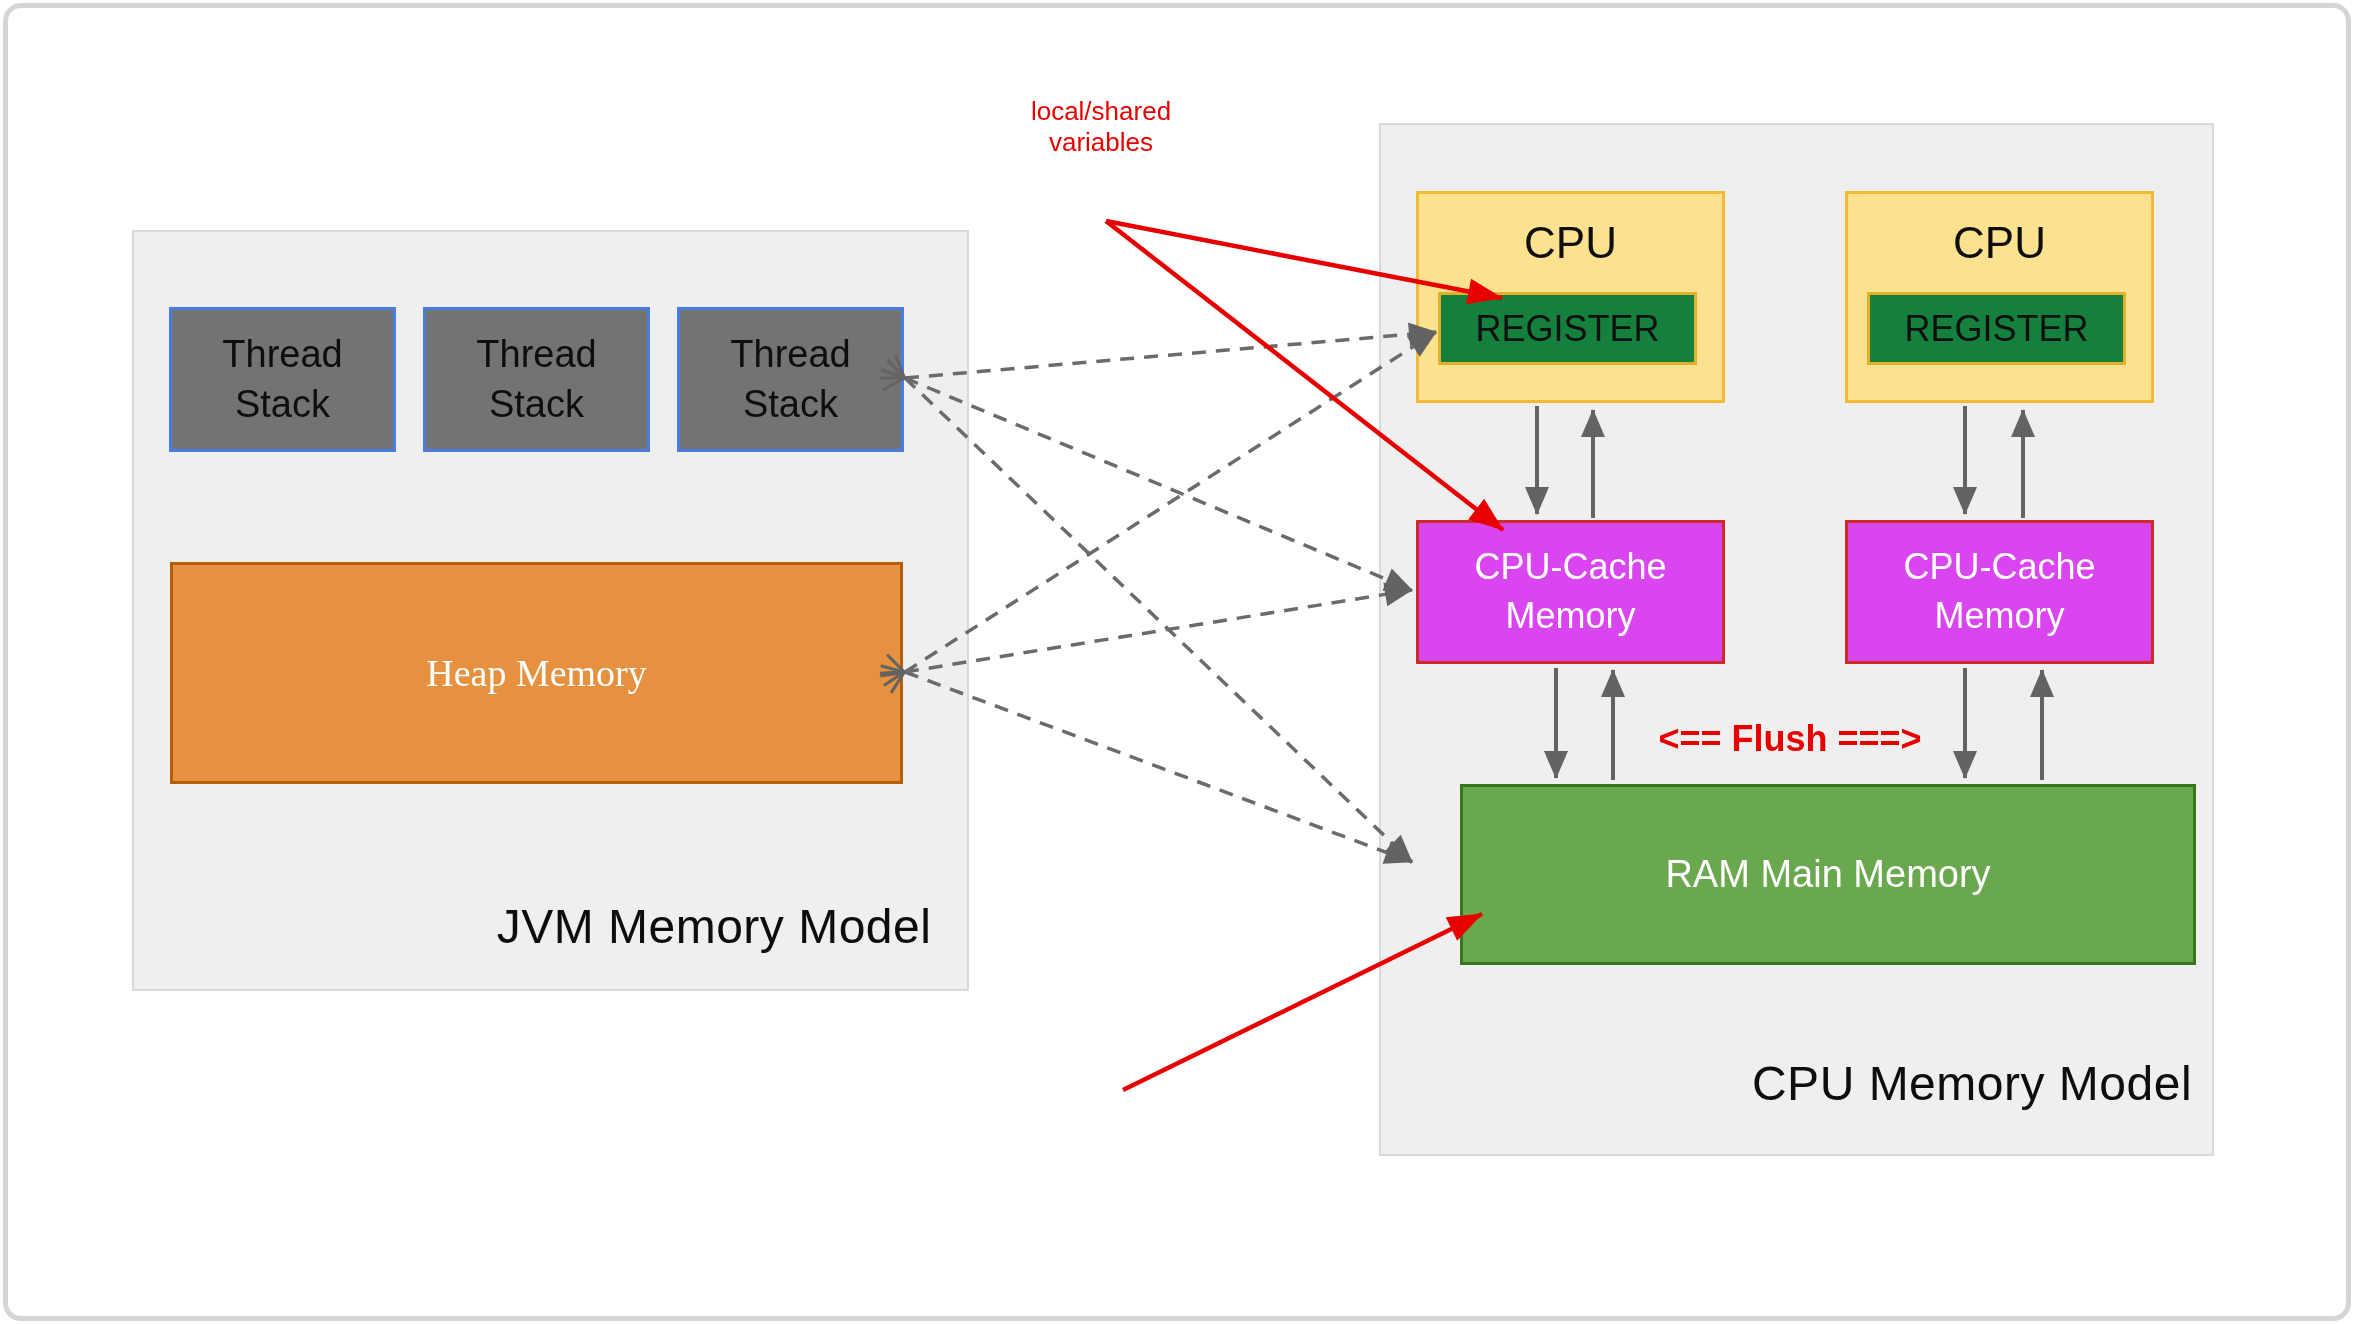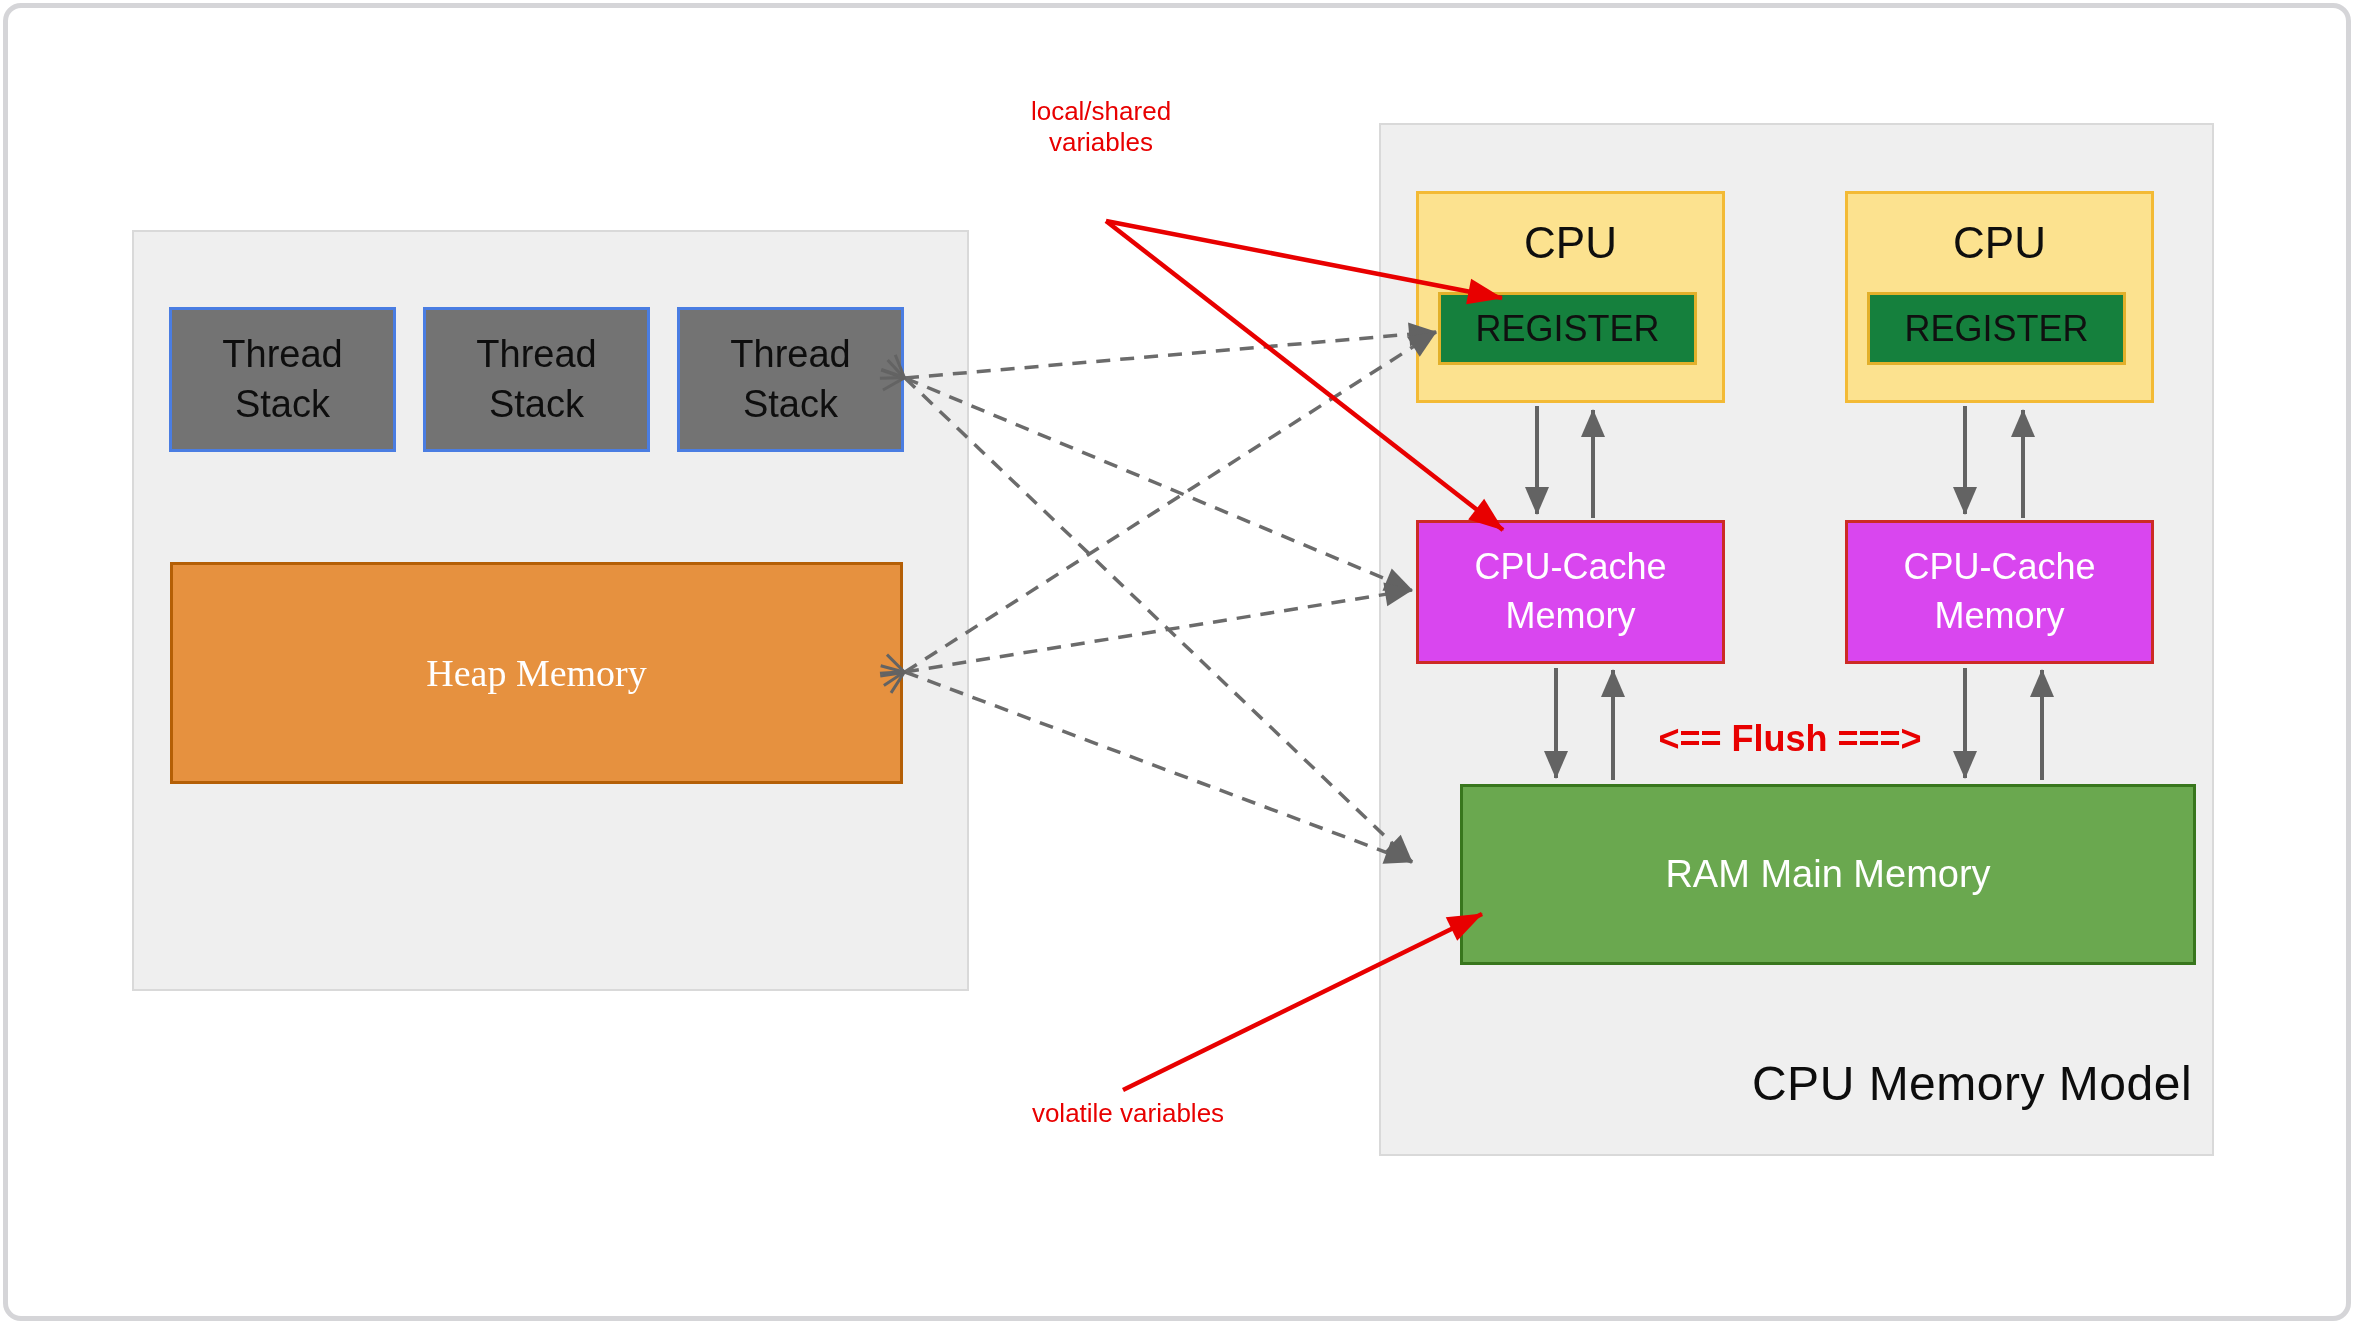--- a/index.html
+++ b/index.html
@@ -46,6 +46,7 @@
 
   <div class="box heap" style="left:170px;top:562px;width:733px;height:222px;font-family:Liberation Serif, serif;">Heap Memory</div>
 
+  <div class="panel-title" style="left:464px;top:899px;width:500px;">JVM Memory Model</div>
 
   <div class="box cpu" style="left:1416px;top:191px;width:309px;height:212px;">CPU</div>
   <div class="box register" style="left:1438px;top:292px;width:259px;height:73px;">REGISTER</div>

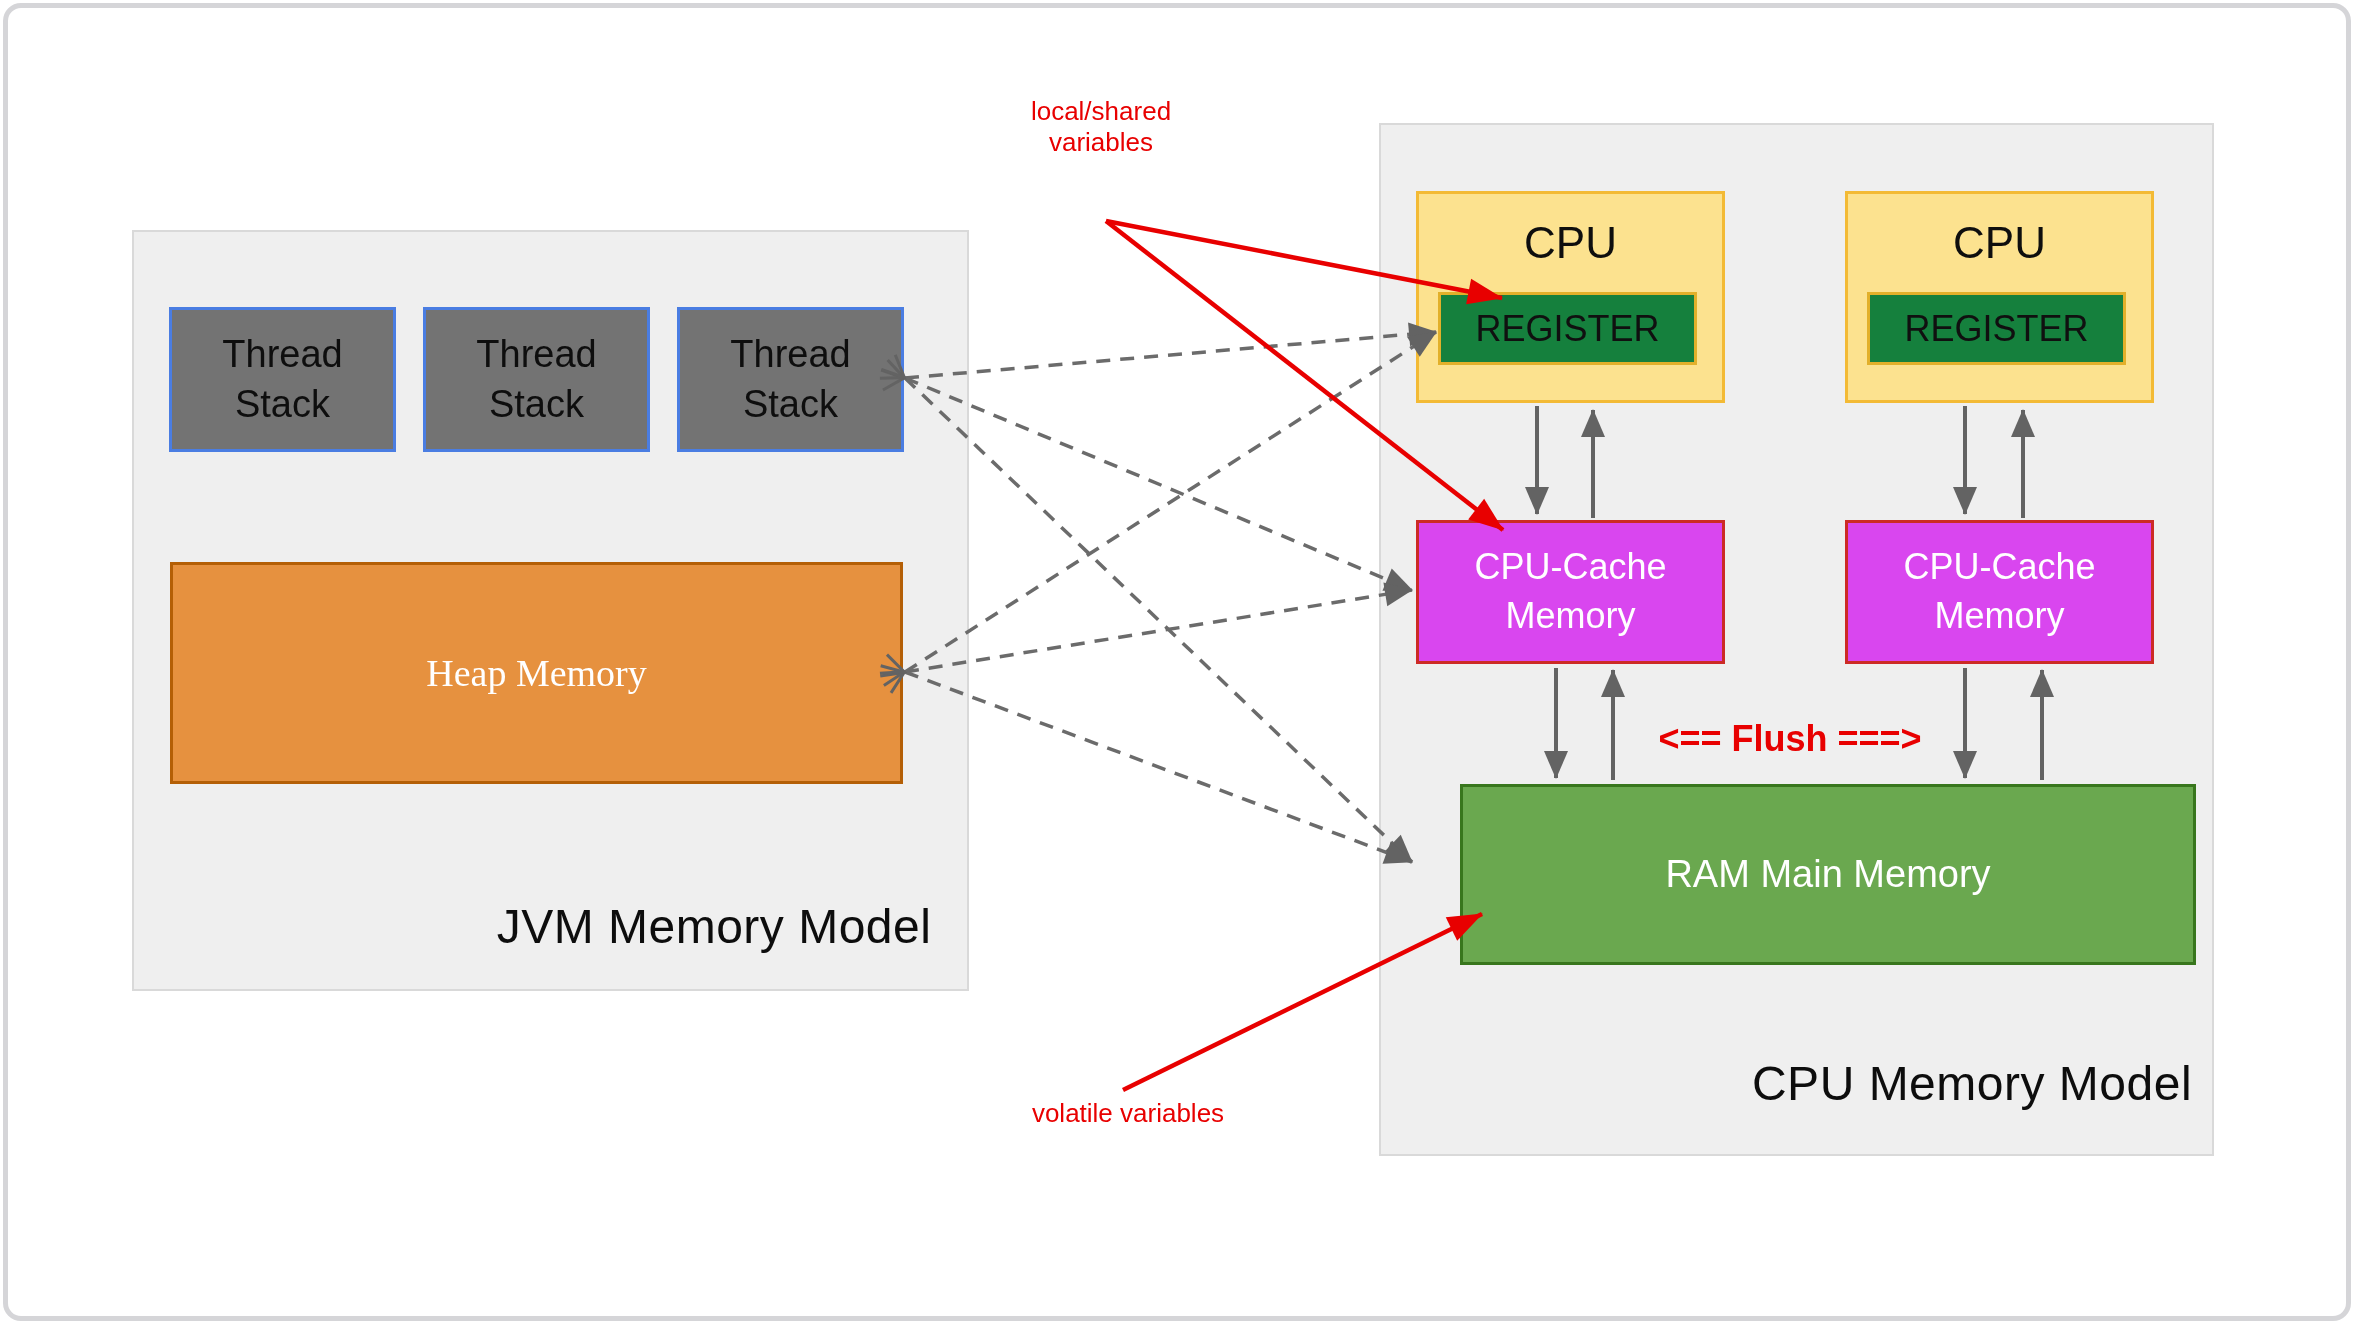--- a/index.html
+++ b/index.html
@@ -66,7 +66,6 @@
 
   <div class="annotation multiline" style="left:951px;top:96px;width:300px;">local/shared
 variables</div>
-  <div class="annotation" style="left:928px;top:1098px;width:400px;">volatile variables</div>
 
   <svg class="arrows" width="2354" height="1324" viewBox="0 0 2354 1324">
     <defs>

